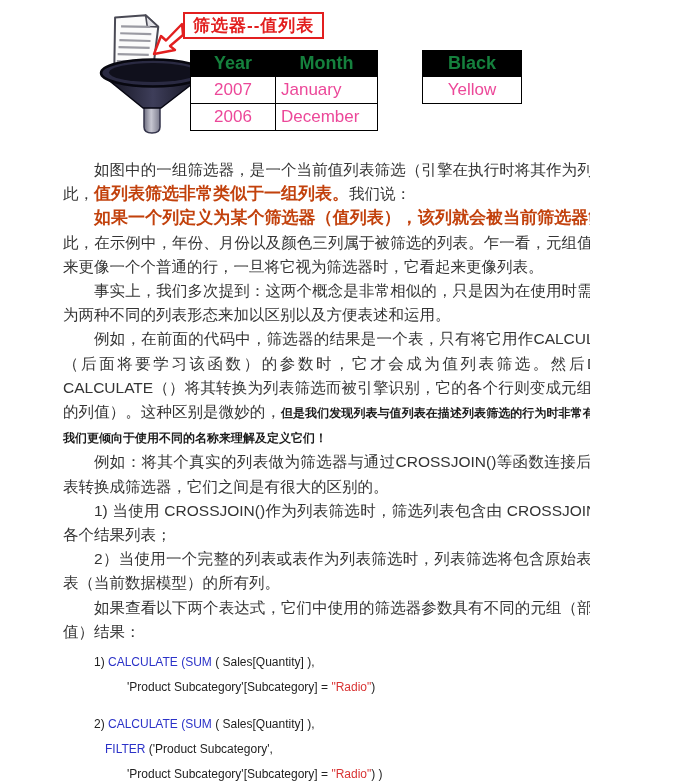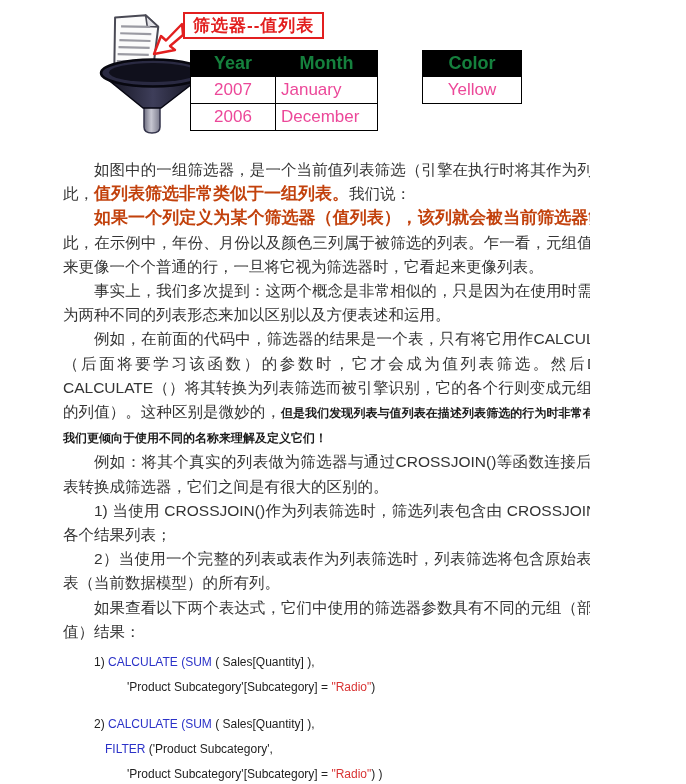--- a/index.html
+++ b/index.html
@@ -117,7 +117,7 @@
   <table class="dtbl" id="tbl-color">
     <tbody>
         <tr>
-      <th>Color</th>
+      <th>Black</th>
     </tr>
     <tr>
       <td>Yellow</td>

